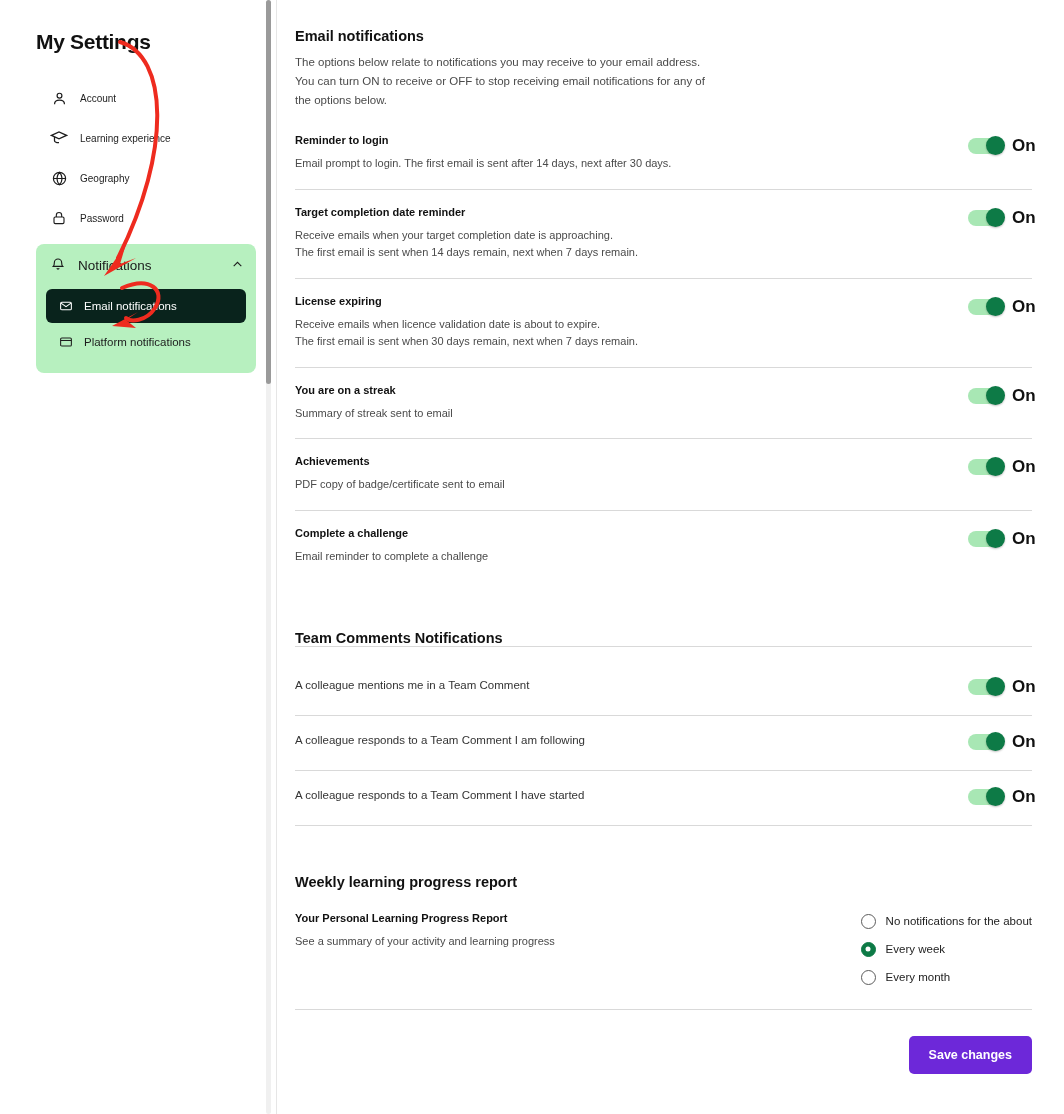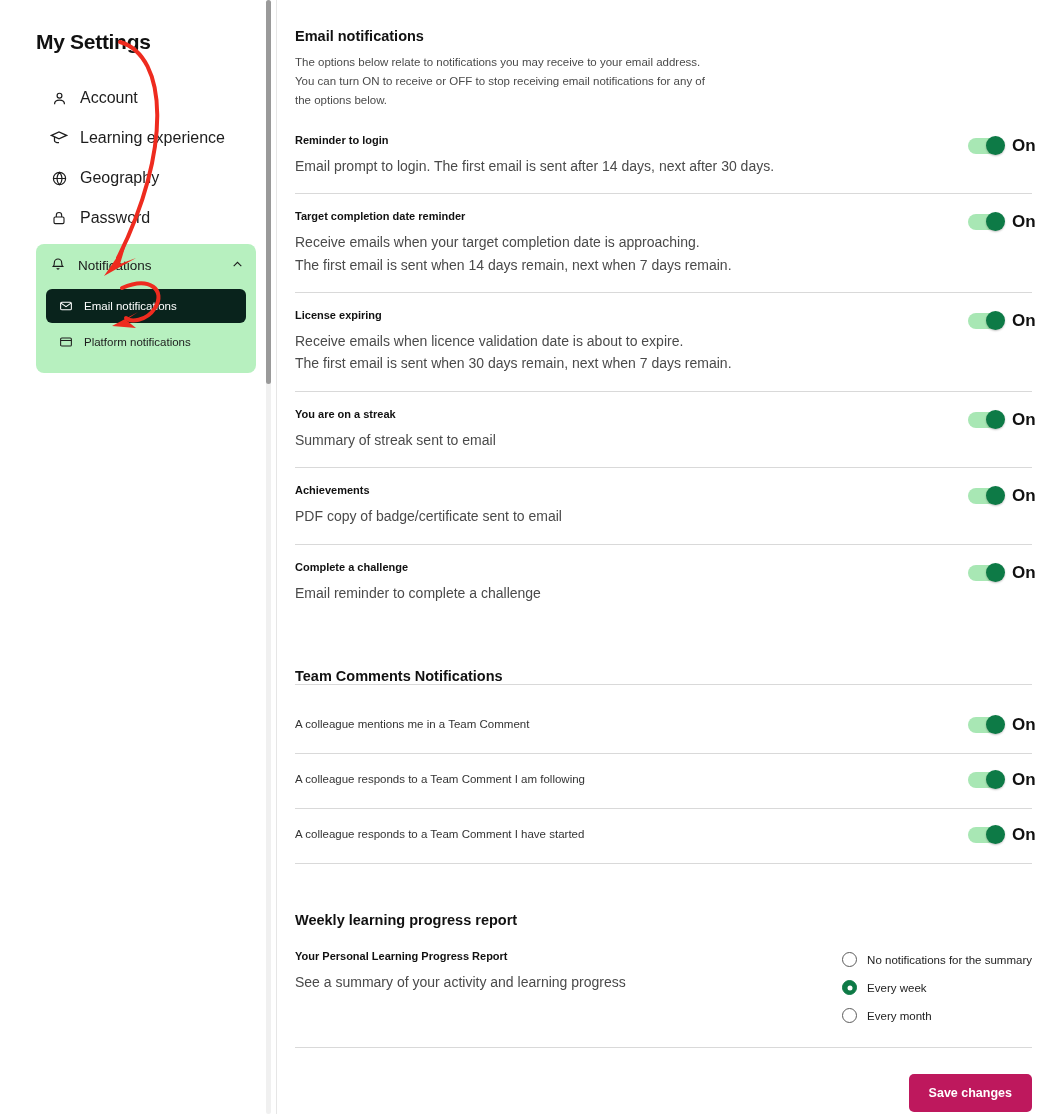--- a/index.html
+++ b/index.html
@@ -44,7 +44,7 @@
     gap: 12px;
     padding: 10px 10px 10px 14px;
     margin: 0 8px;
-    font-size: 16px;
+    font-size: 10px;
     color: #1d1d1d;
     border-radius: 6px;
     cursor: pointer;

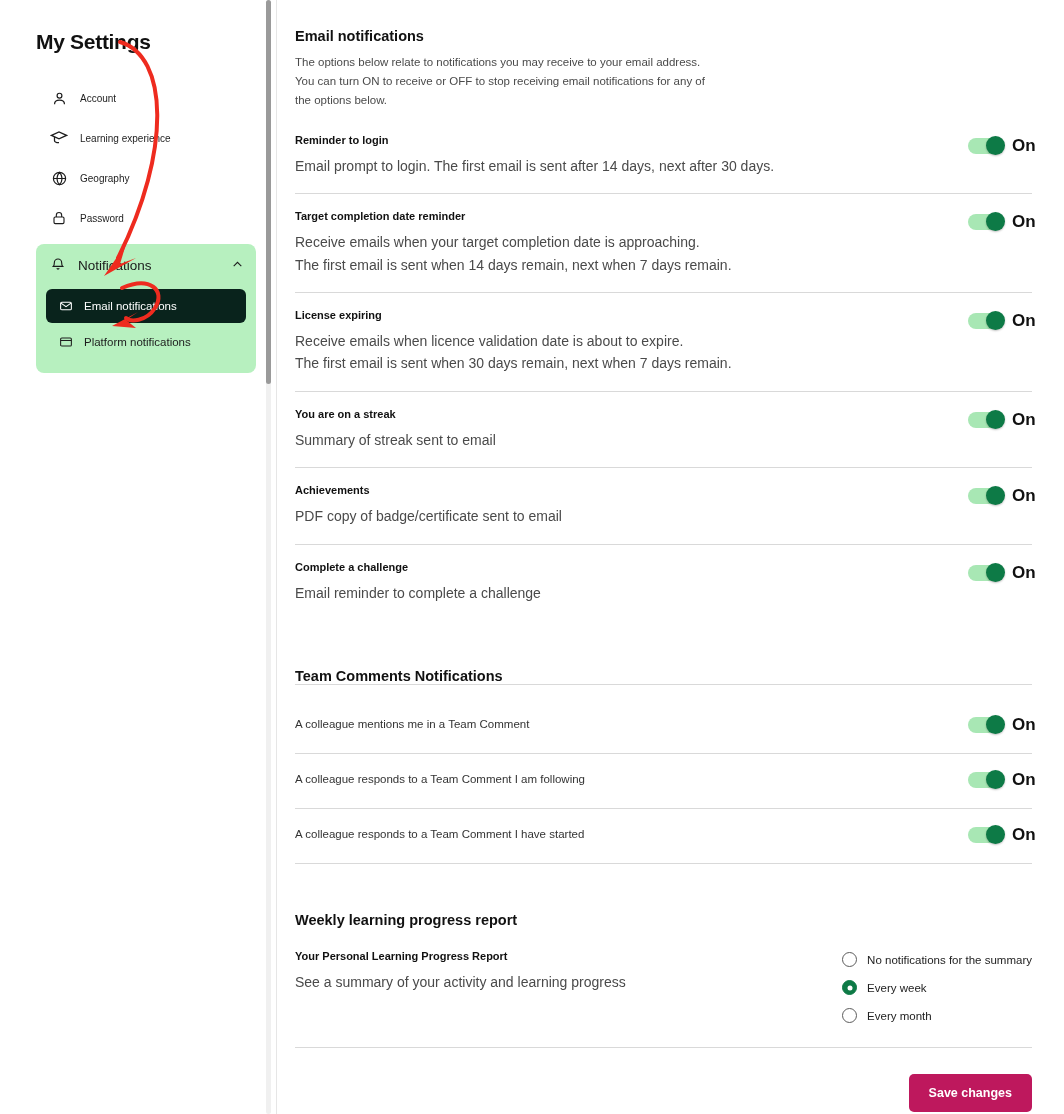--- a/index.html
+++ b/index.html
@@ -163,7 +163,7 @@
     margin: 0 0 9px 0;
   }
   .row-sub {
-    font-size: 14px;
+    font-size: 11px;
     color: #4a4a4a;
     line-height: 1.6;
     margin: 0;

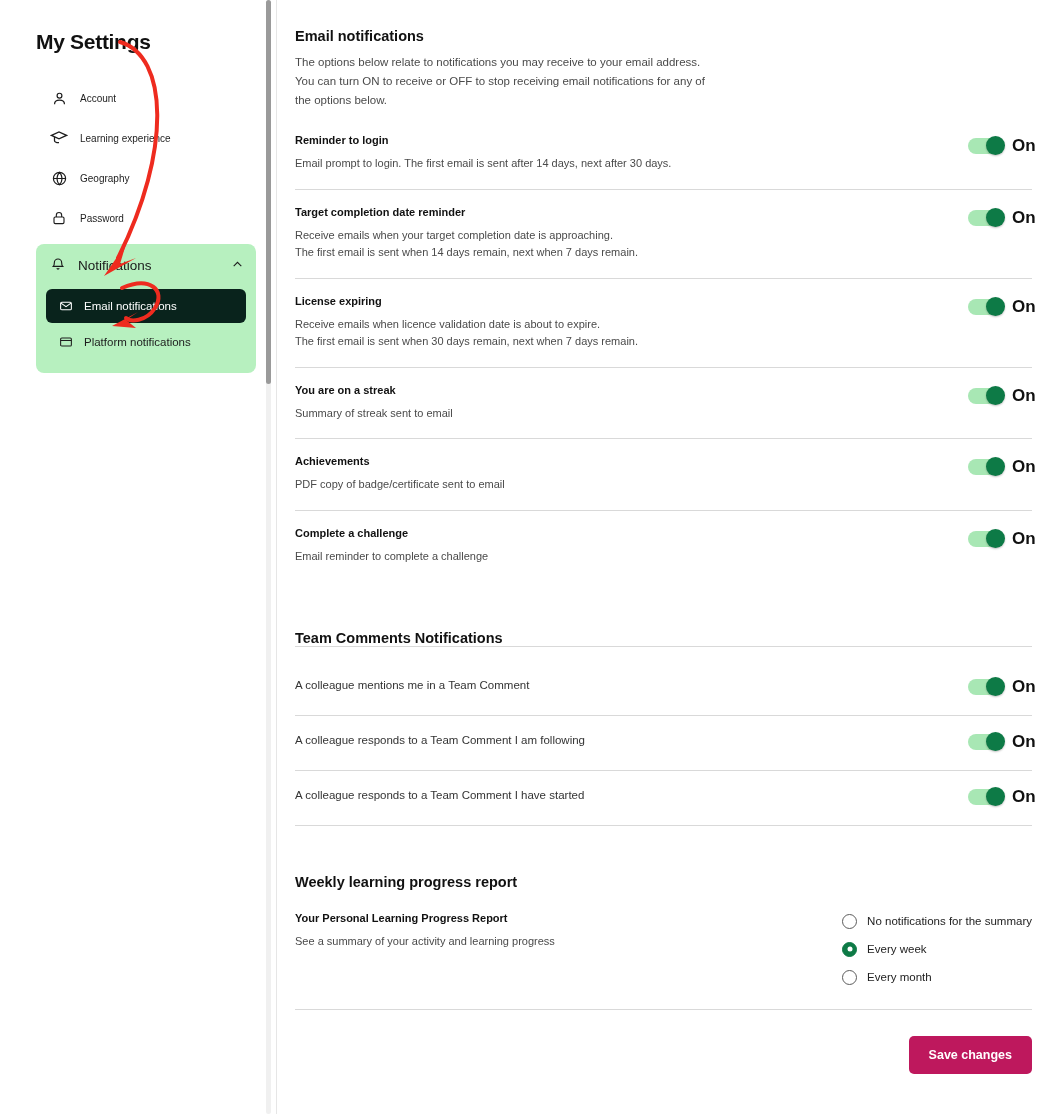--- a/index.html
+++ b/index.html
@@ -516,7 +516,7 @@
         <div class="radio-col">
           <div class="radio-item">
             <span class="radio"></span>
-            <span>No notifications for the summary</span>
+            <span>No notifications for the about</span>
           </div>
           <div class="radio-item">
             <span class="radio checked"></span>

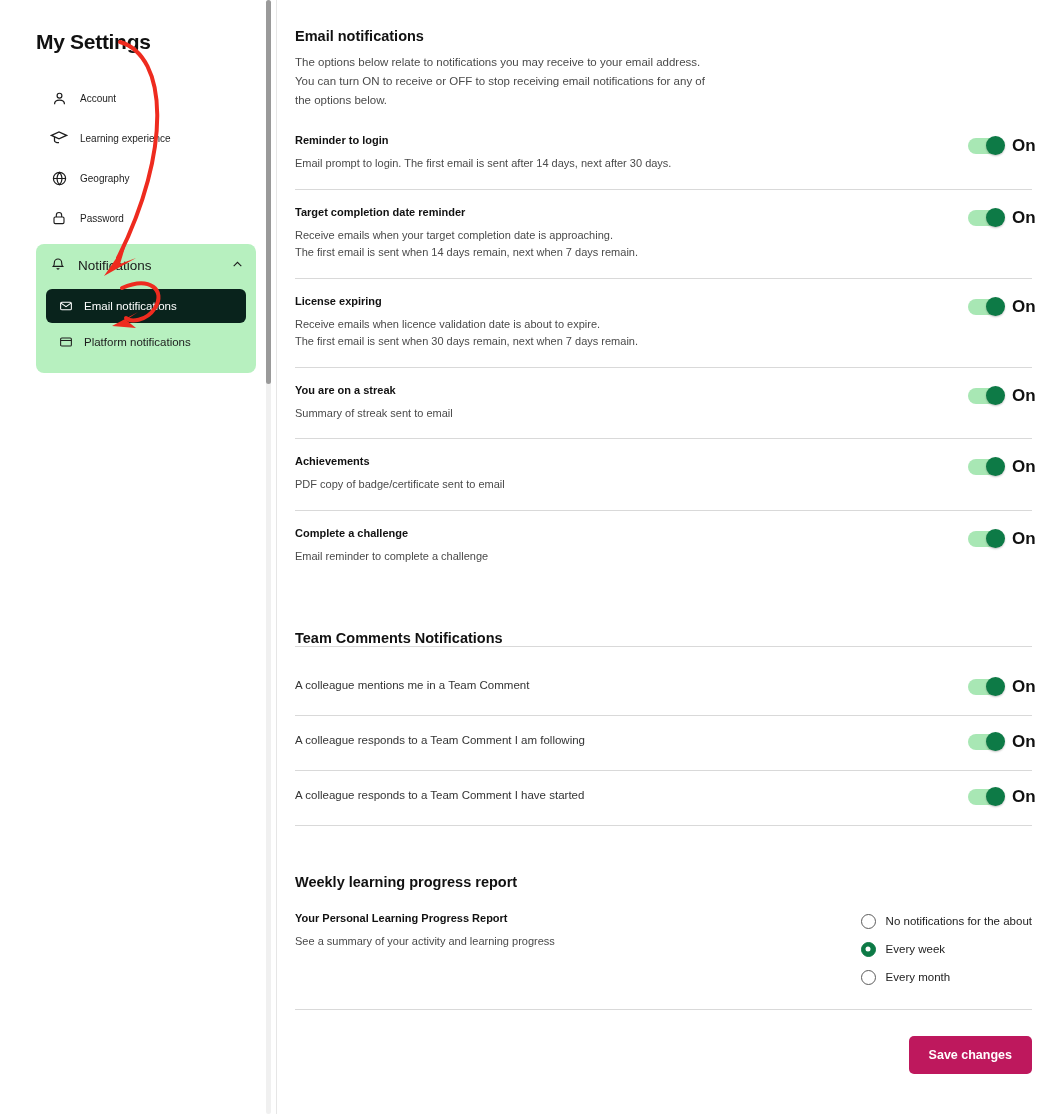--- a/index.html
+++ b/index.html
@@ -278,7 +278,7 @@
     padding: 26px 0 0 0;
   }
   .btn-primary {
-    background: #be185d;
+    background: #6d28d9;
     color: #fff;
     border: none;
     border-radius: 5px;

